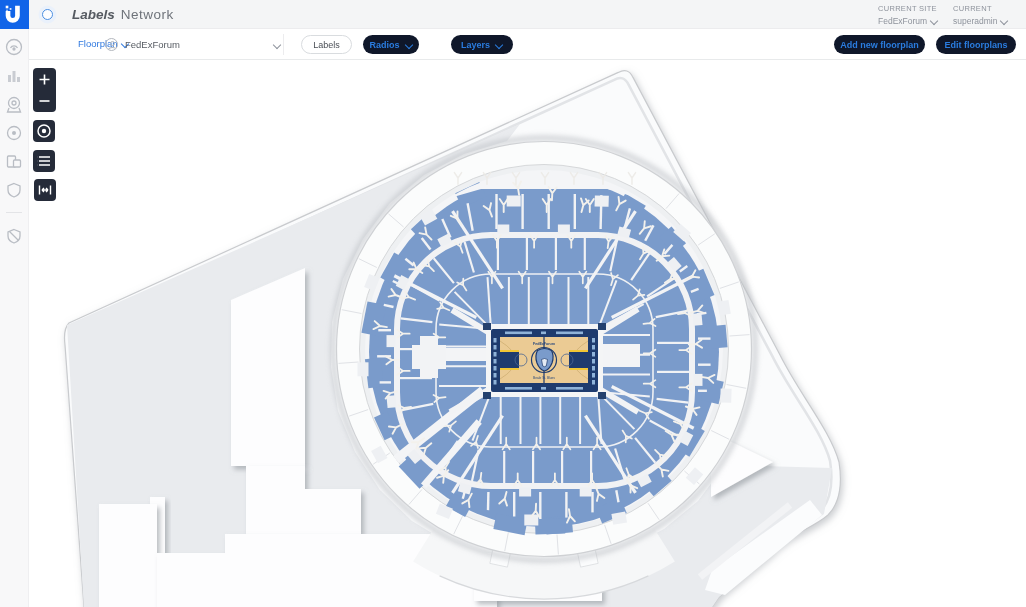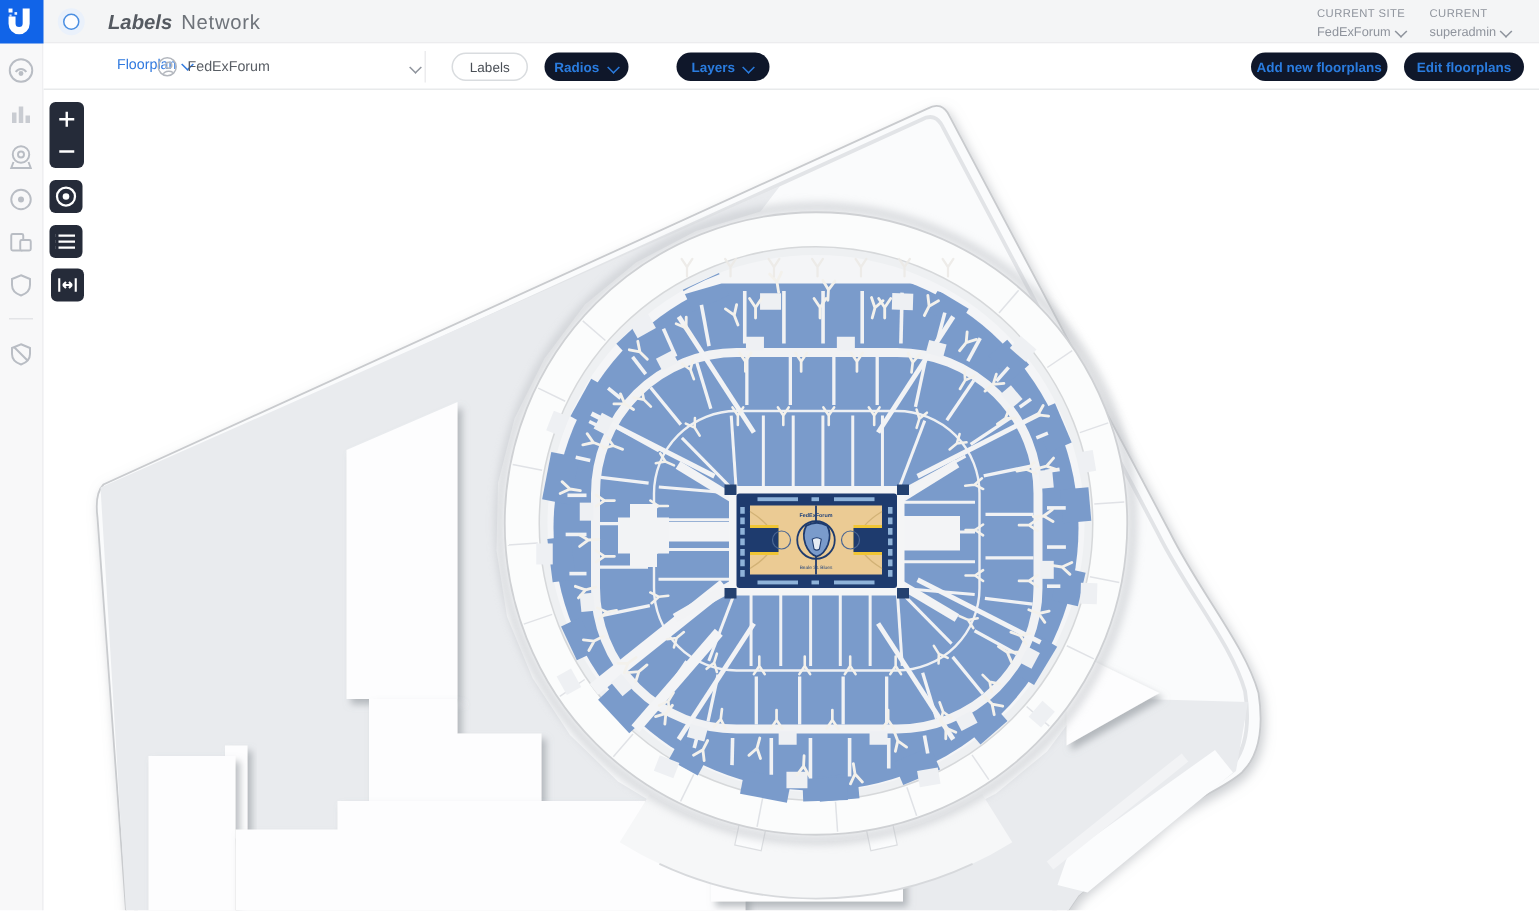--- a/index.html
+++ b/index.html
@@ -92,7 +92,7 @@
 
   <div class="btn btn-blue" style="left:422px; width:62px;justify-content:center;">Layers<span class="chev"></span></div>
 
-  <div class="btn btn-blue" style="left:805px; width:91px;">Add new floorplans</div>
+  <div class="btn btn-blue" style="left:805px; width:91px;">Add new floorplan</div>
 
   <div class="btn btn-blue" style="left:907px; width:80px;">Edit floorplans</div>
 </div>

